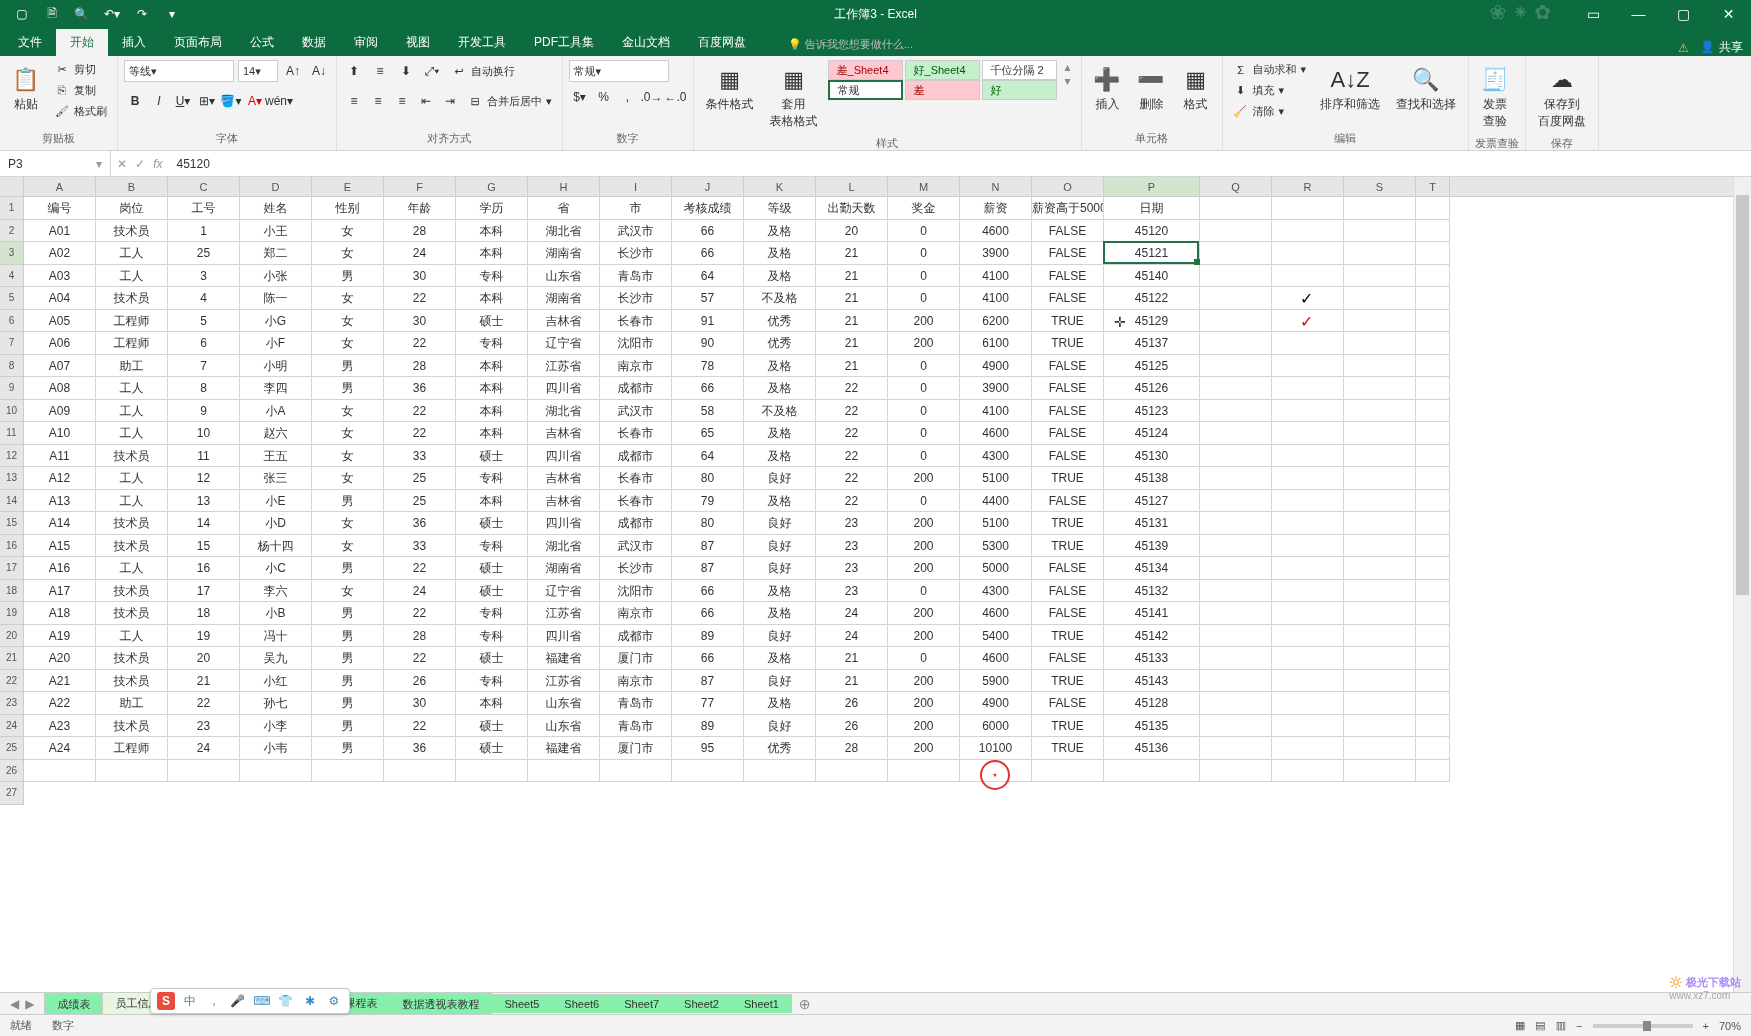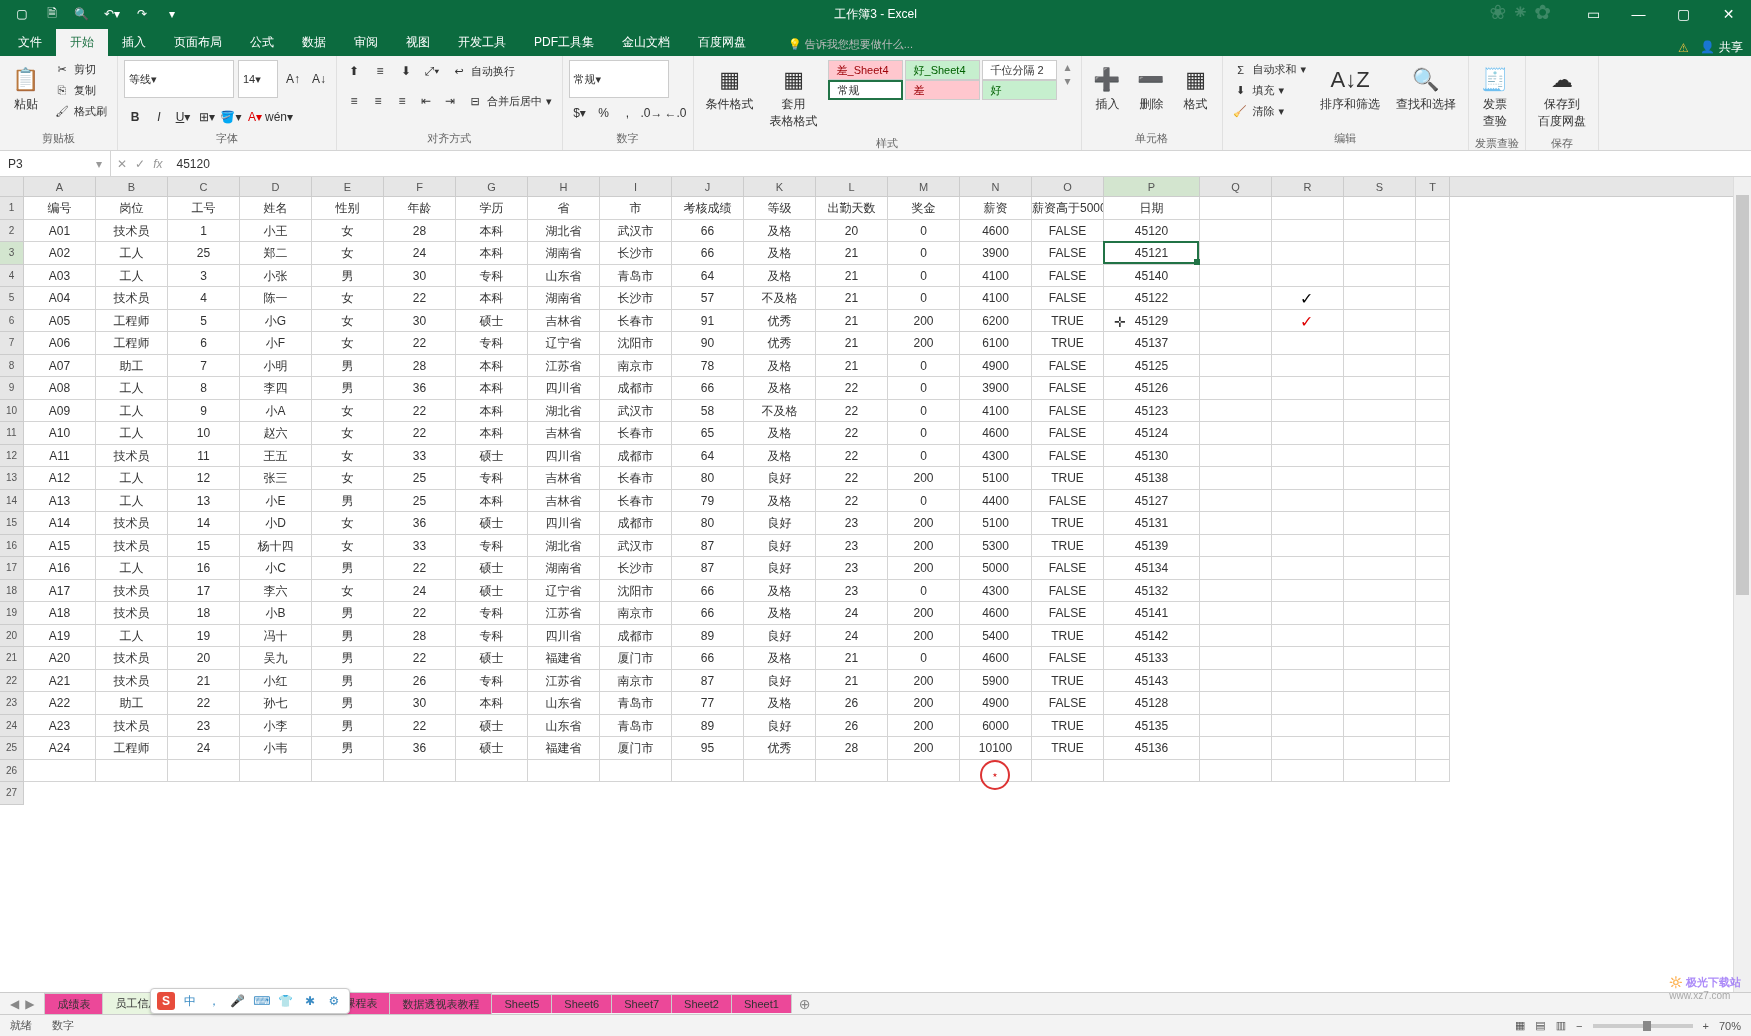--- a/index.html
+++ b/index.html
@@ -35,7 +35,7 @@
 .sbtn .icn { width: 16px; text-align: center; }
 .font-row1 { display: flex; gap: 4px; align-items: center; margin-bottom: 4px; }
 .font-row2 { display: flex; gap: 2px; align-items: center; }
-.selbox { border: 1px solid #ccc; background: #fff; padding: 2px 4px; font-size: 11px; height: 38px; display: flex; align-items: center; }
+.selbox { border: 1px solid #ccc; background: #fff; padding: 2px 4px; font-size: 11px; height: 22px; display: flex; align-items: center; }
 .tbtn { width: 22px; height: 22px; display: flex; align-items: center; justify-content: center; font-size: 12px; }
 .stylecell { border: 1px solid #ccc; padding: 2px 8px; font-size: 11px; min-width: 75px; height: 20px; display: flex; align-items: center; }
 .stylecell.bad { background: #ffc7ce; color: #9c0006; }

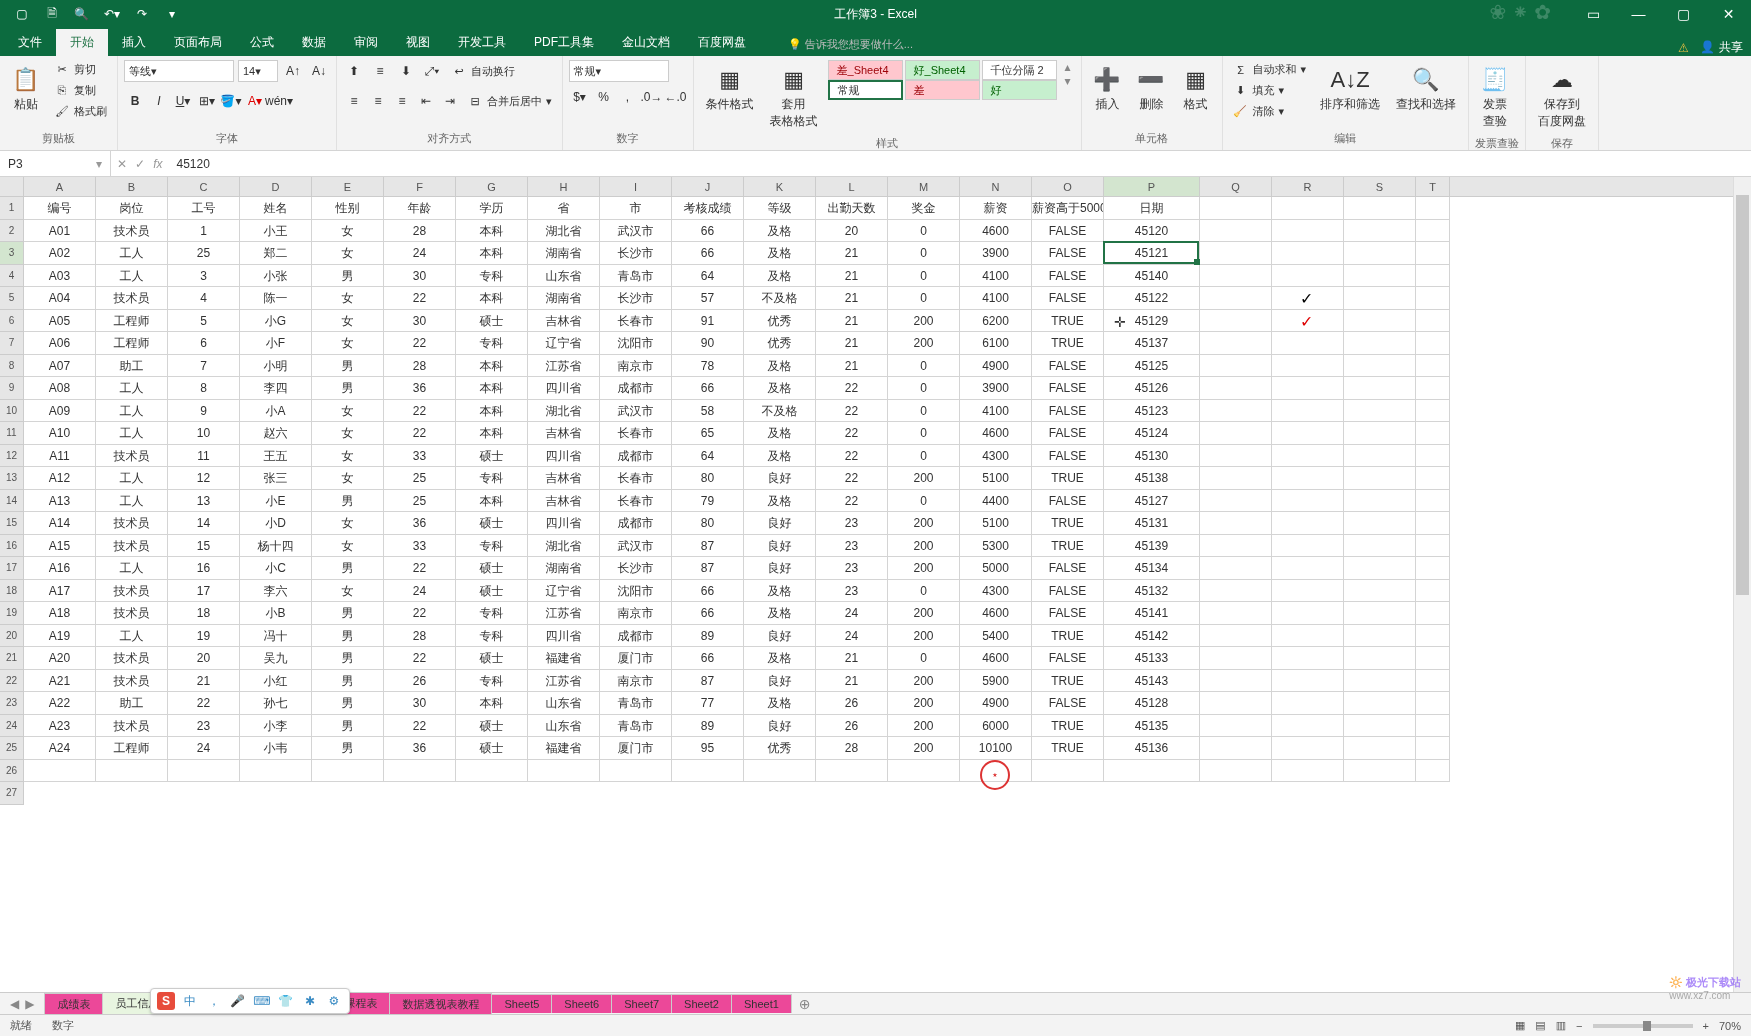--- a/index.html
+++ b/index.html
@@ -73,7 +73,7 @@
 
 .sheet-tabs { position: absolute; bottom: 22px; left: 0; right: 0; height: 22px; background: #f3f3f3; border-top: 1px solid #ccc; display: flex; align-items: center; }
 .nav-arrows { padding: 0 10px; display: flex; gap: 6px; color: #888; }
-.stab { padding: 3px 12px; border: 1px solid #ccc; border-bottom: none; background: #ec4899; font-size: 11px; margin-right: -1px; position: relative; }
+.stab { padding: 3px 12px; border: 1px solid #ccc; border-bottom: none; background: #86efac; font-size: 11px; margin-right: -1px; position: relative; }
 .stab.active { background: #fff; border-bottom: 2px solid #217346; }
 .stab.colored-green { border-bottom: 2px solid #92d050; background: #e8f5e0; }
 .stab.colored-orange { background: #fce4d6; }

